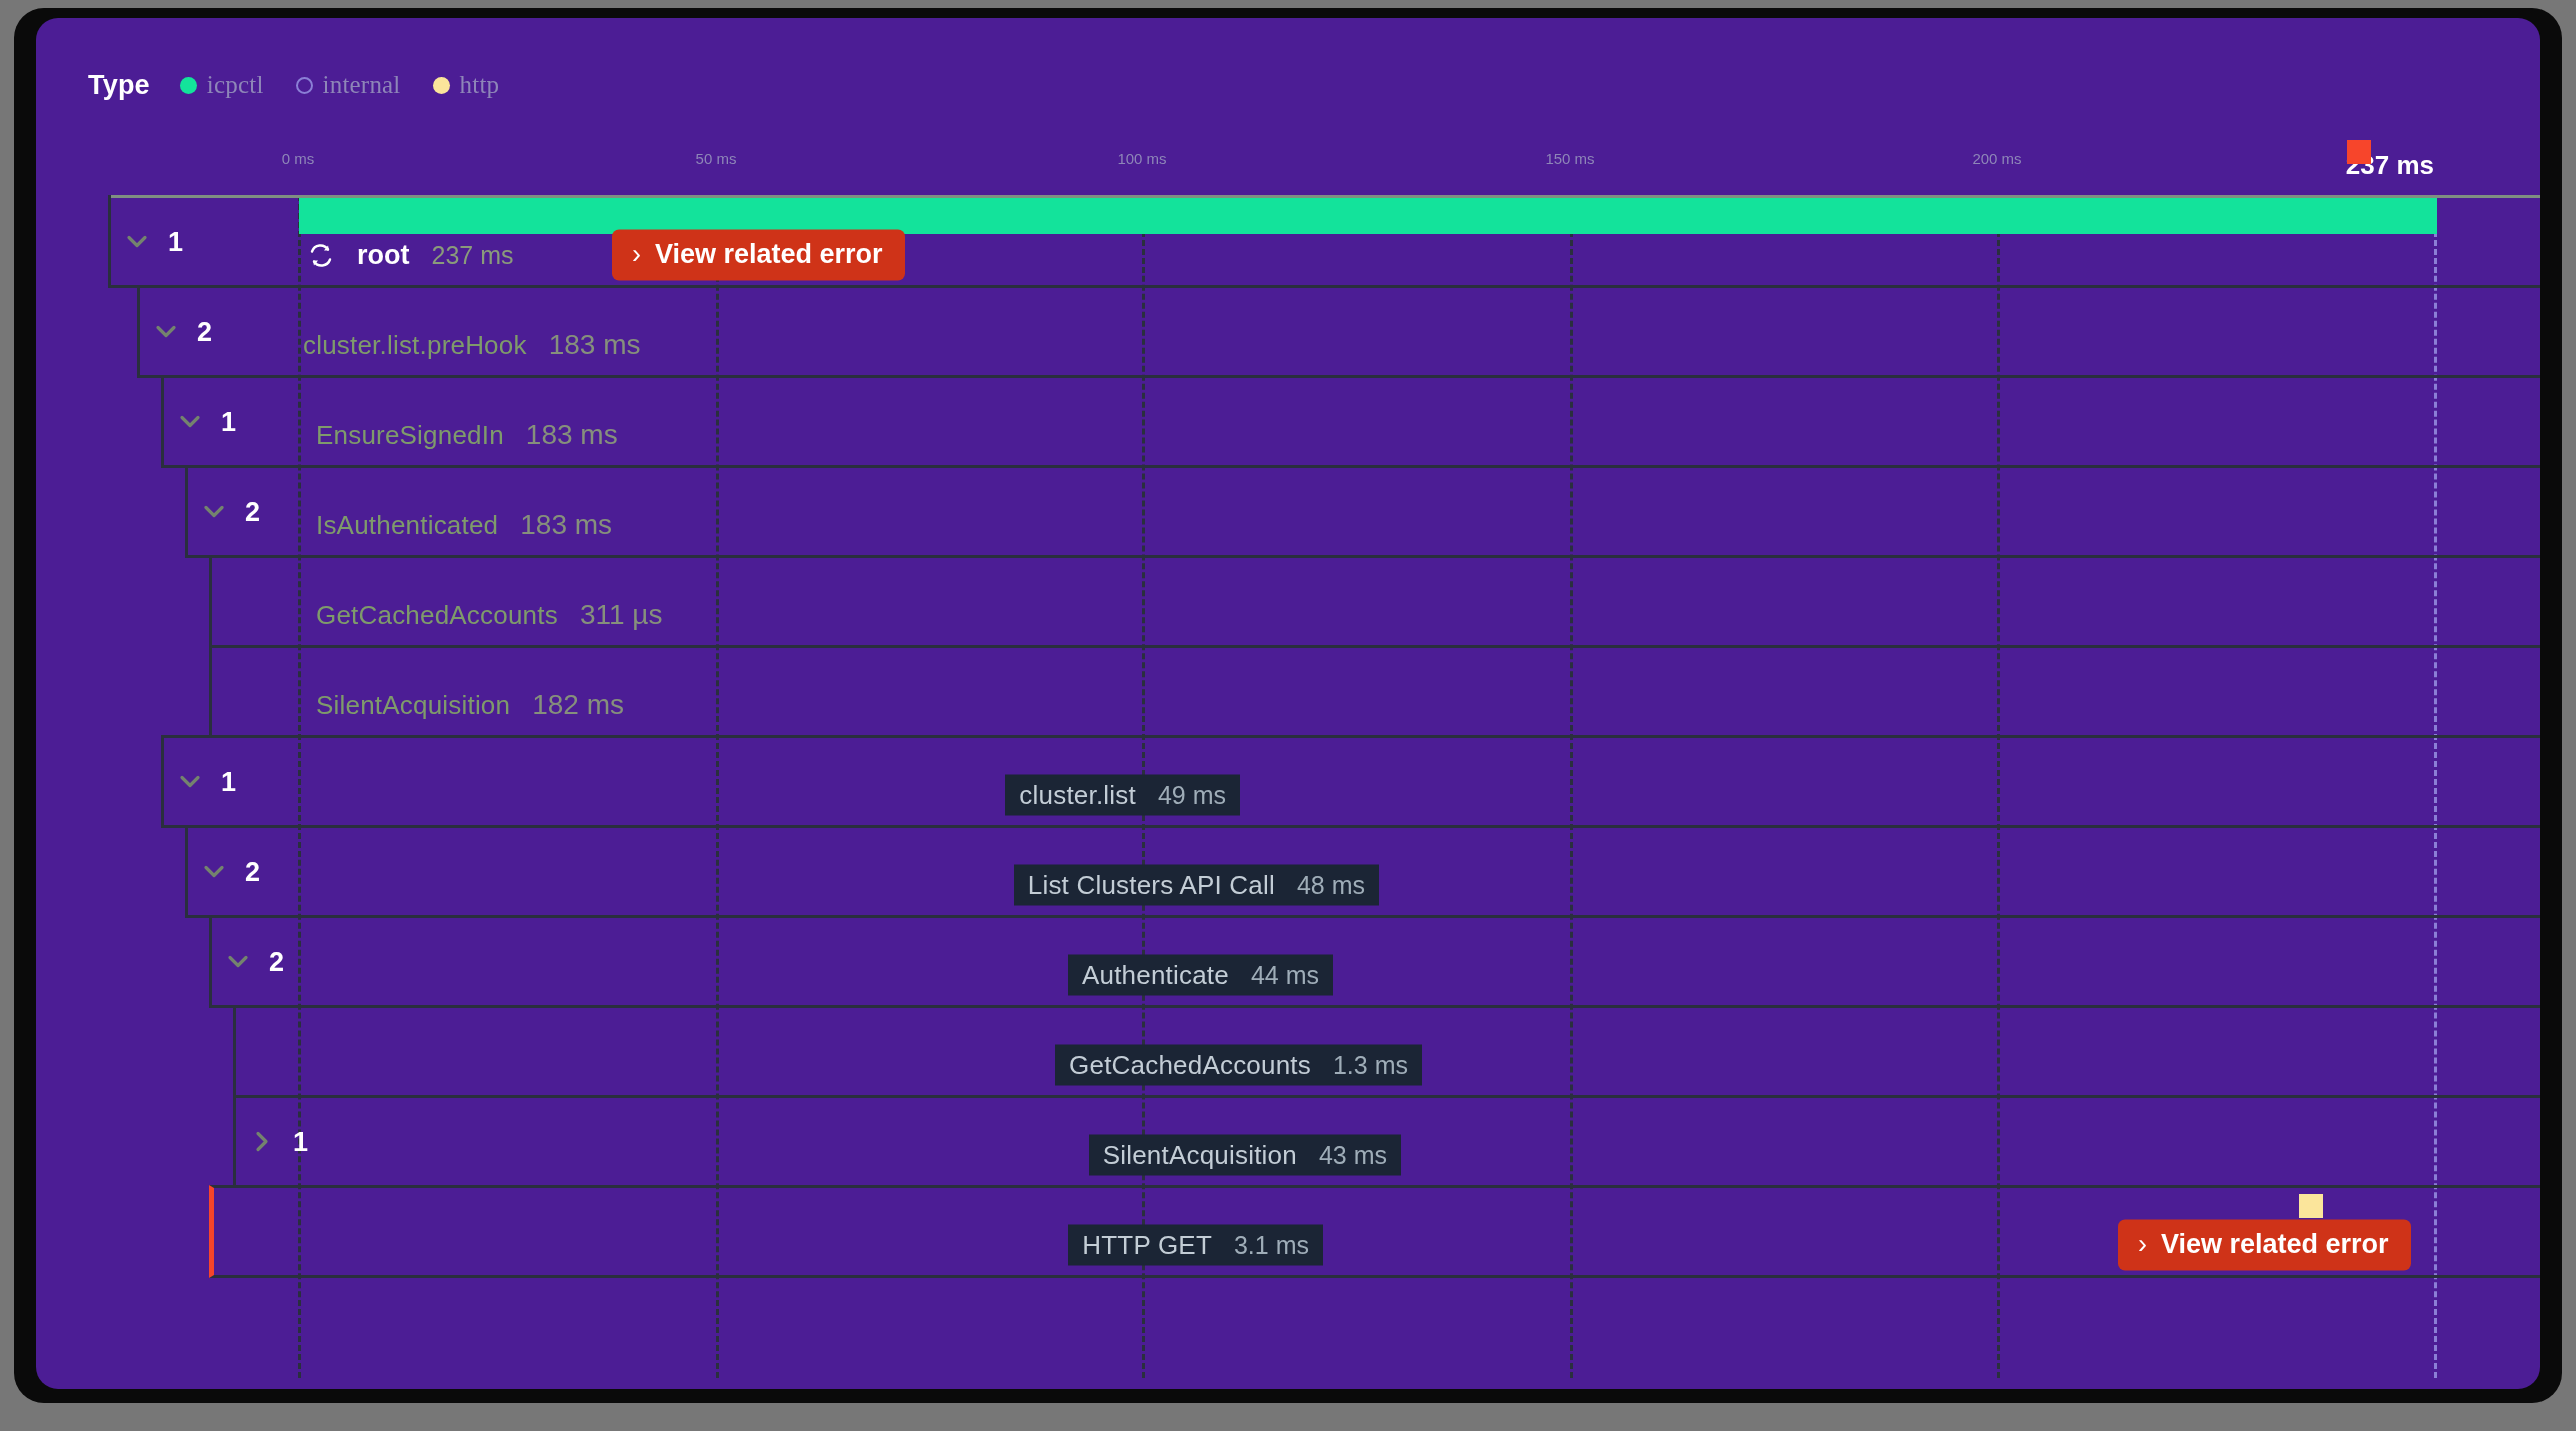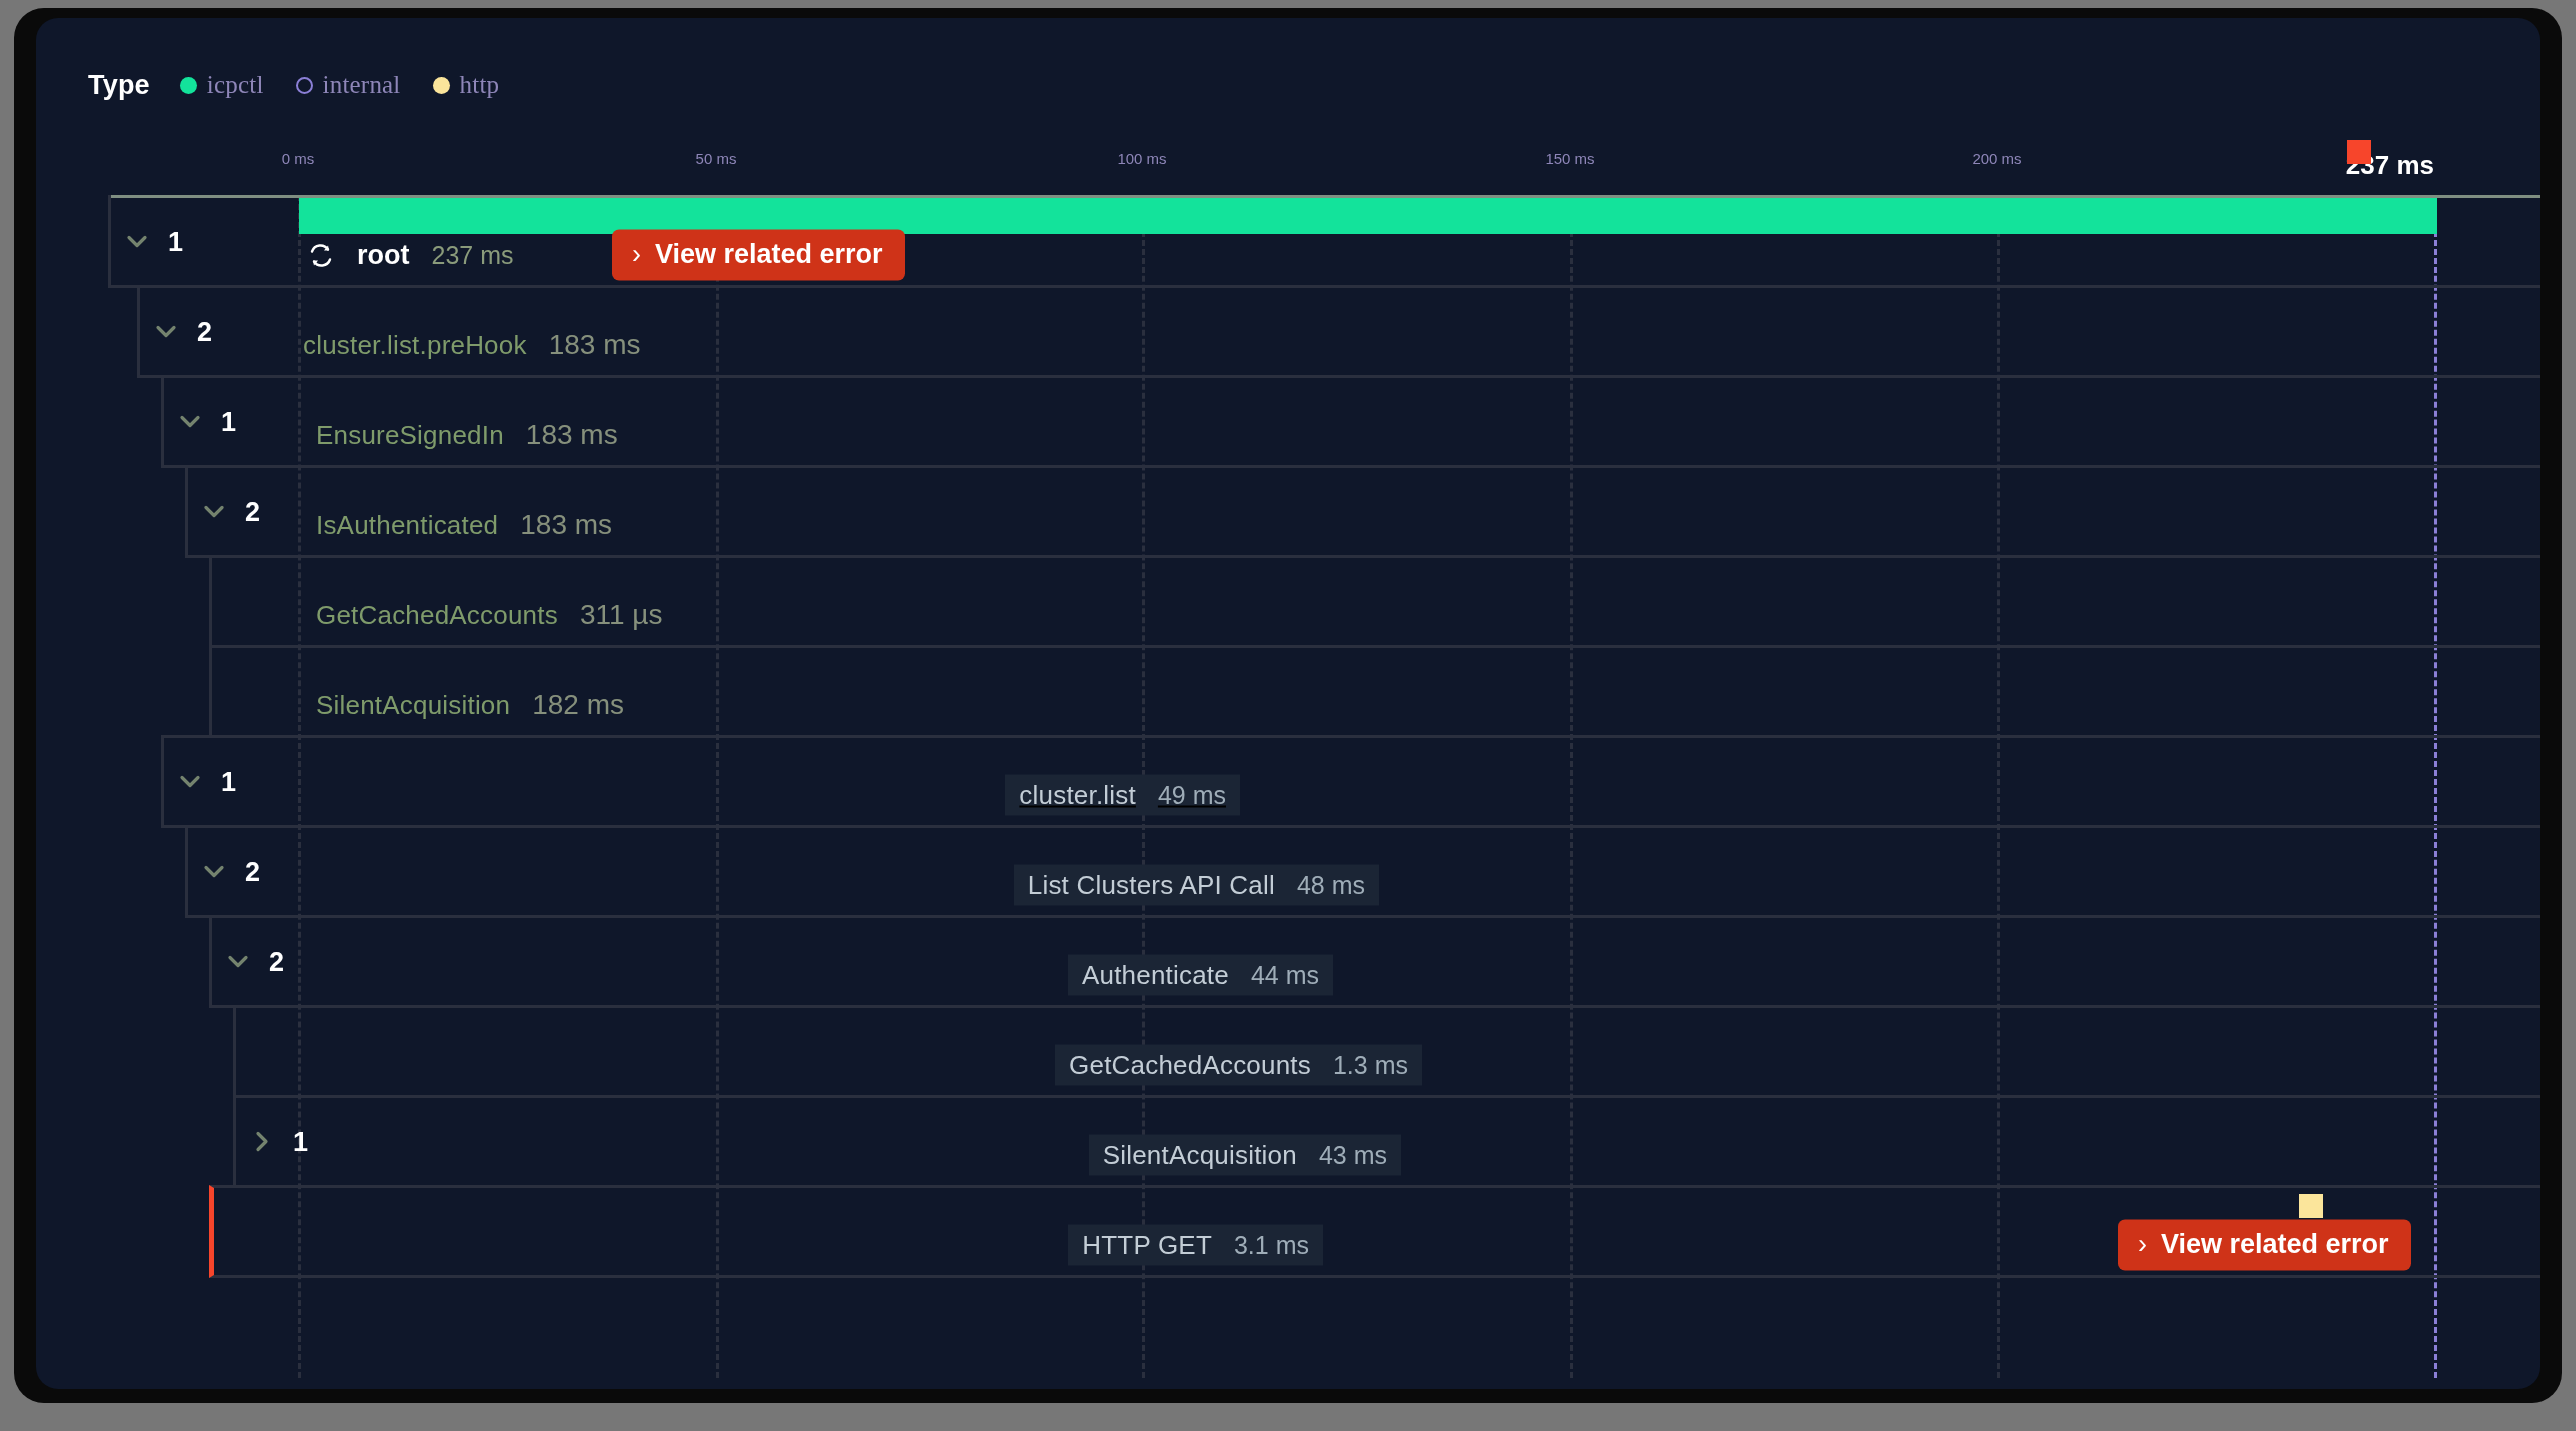--- a/index.html
+++ b/index.html
@@ -31,7 +31,7 @@
     top: 10px;
     width: 2504px;
     height: 1371px;
-    background: #0f172a;
+    background: #4c1d95;
     border-radius: 22px;
     overflow: hidden;
   }

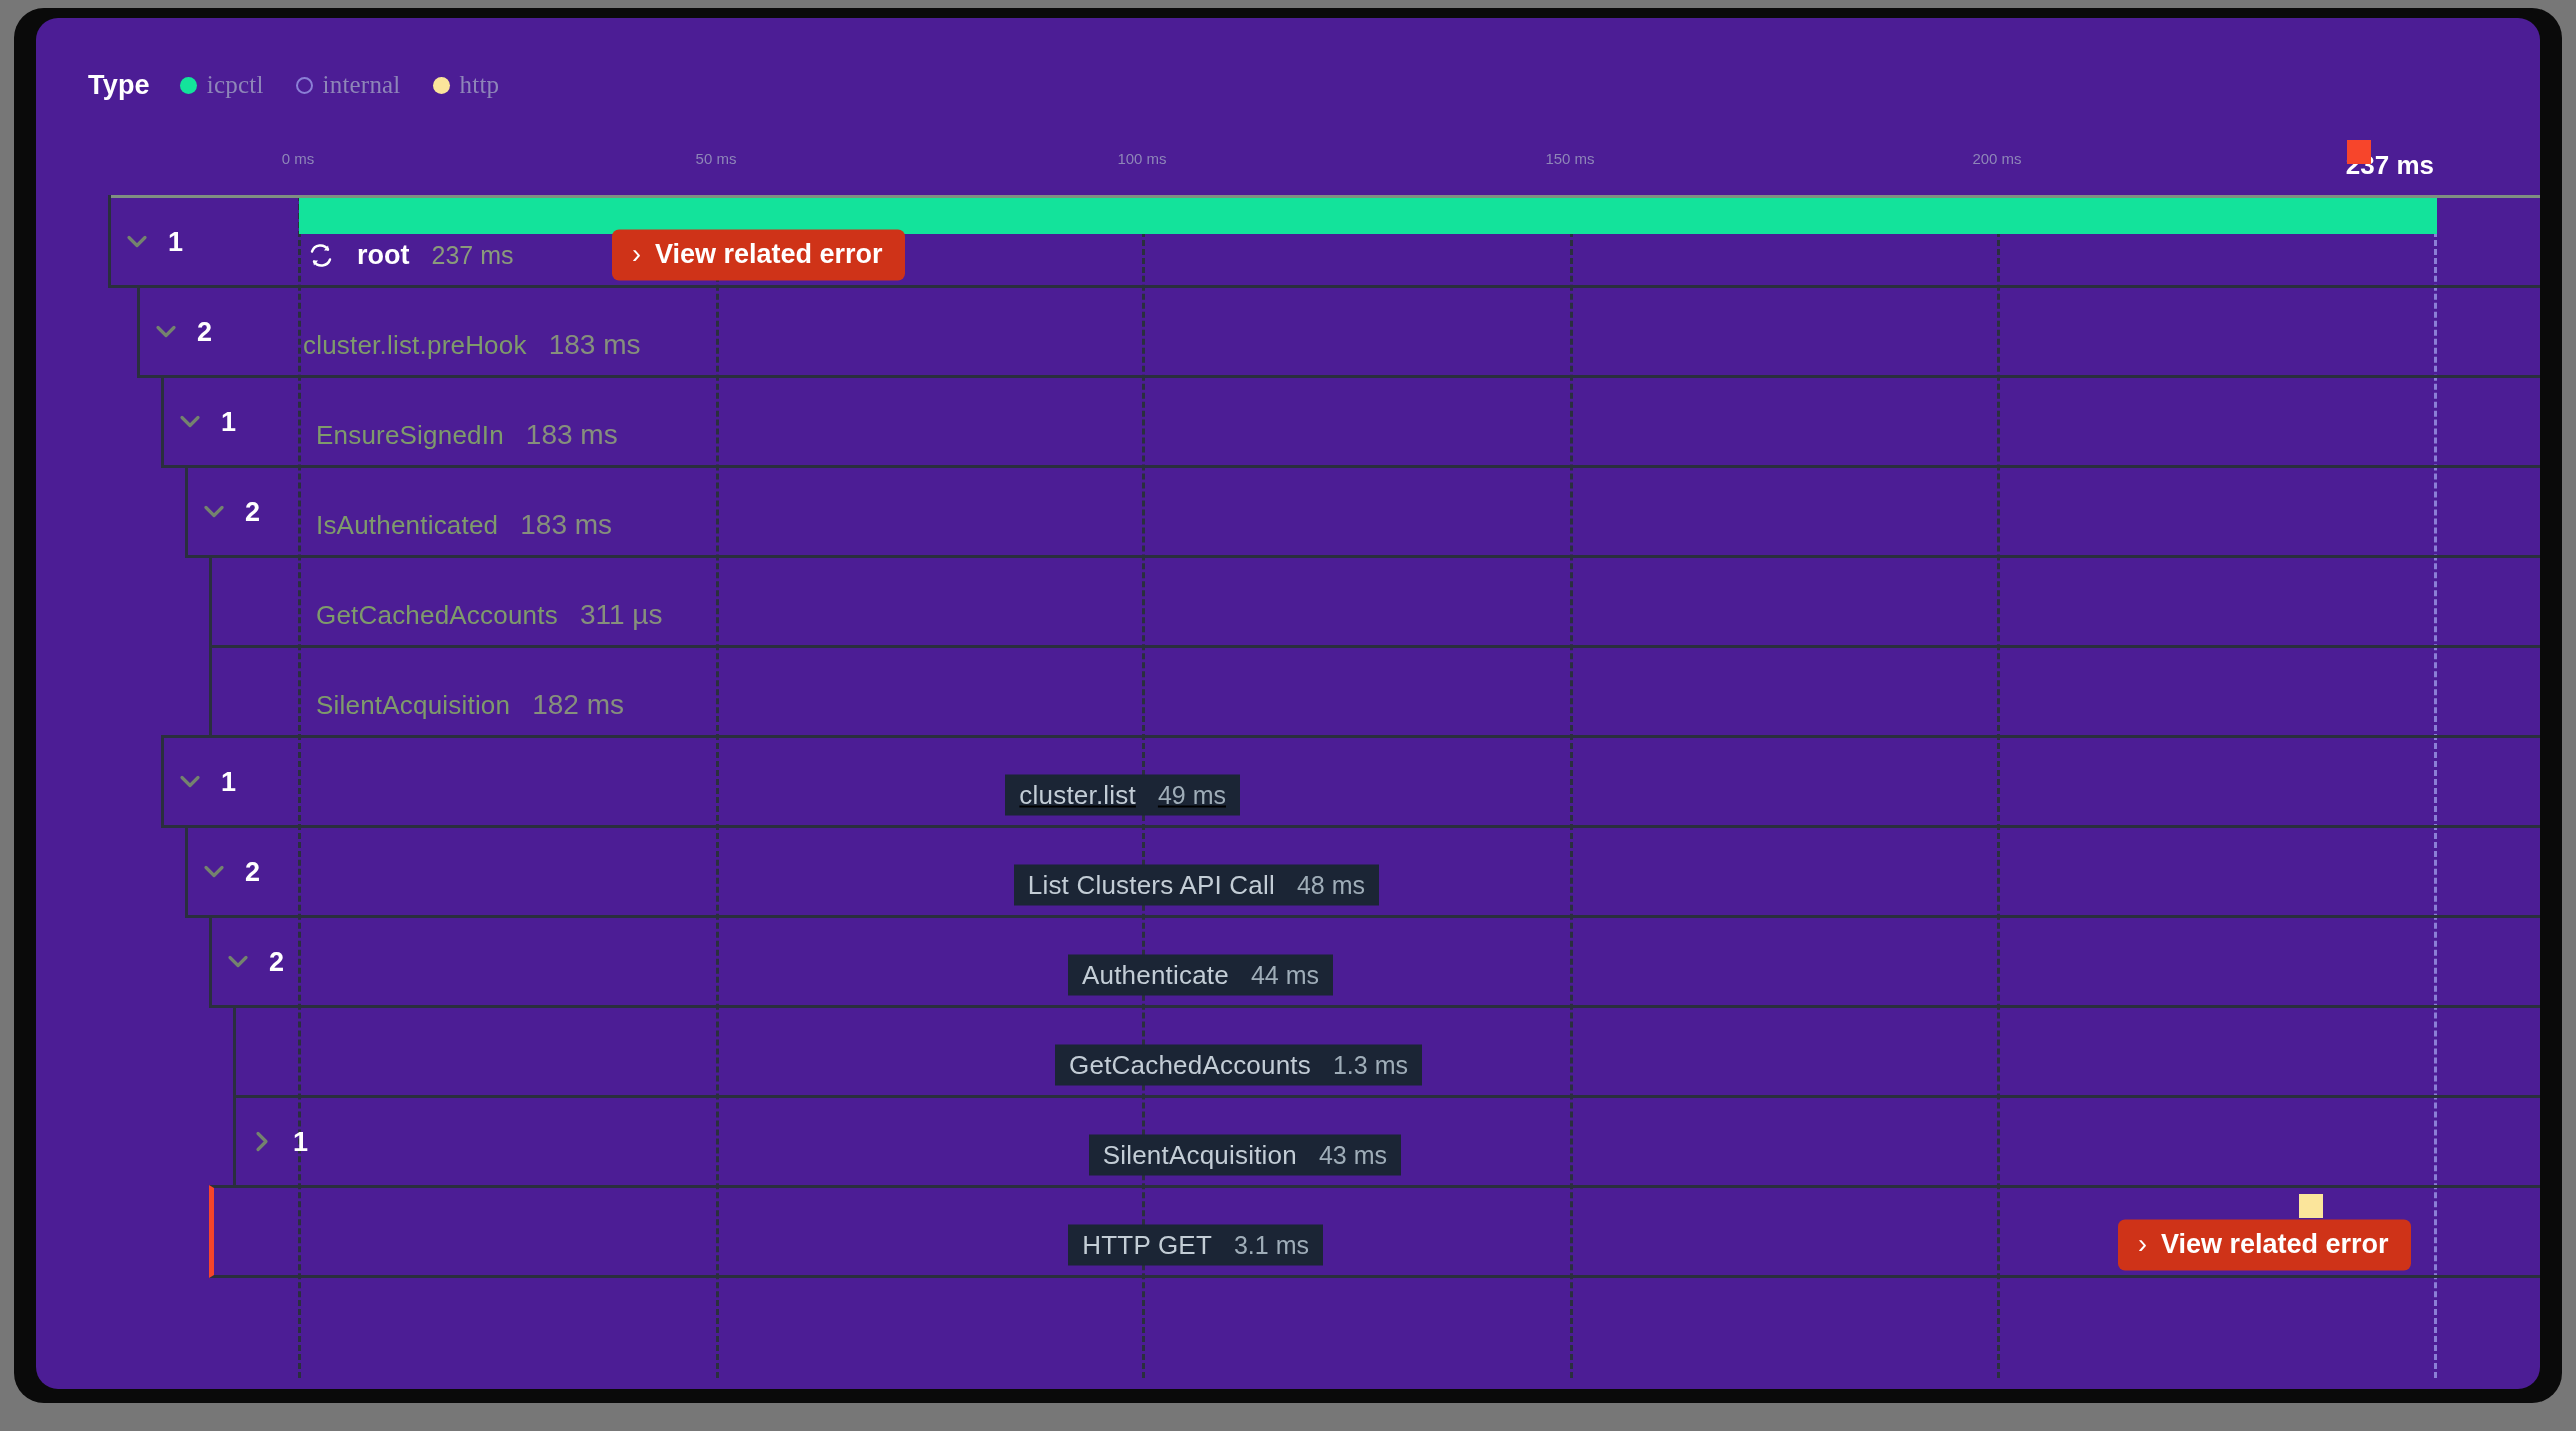--- a/index.html
+++ b/index.html
@@ -412,7 +412,7 @@
             </span>
             <span class="count">1</span>
           </div>
-          <div class="chip" style="background: rgb(27, 37, 53); right: 1300px; top: 66%; text-decoration: underline;">
+          <div class="chip" style="background: rgb(27, 37, 53); right: 1300px; top: 66%;">
             <span class="cname">cluster.list</span>
             <span class="cdur">49 ms</span>
           </div>

